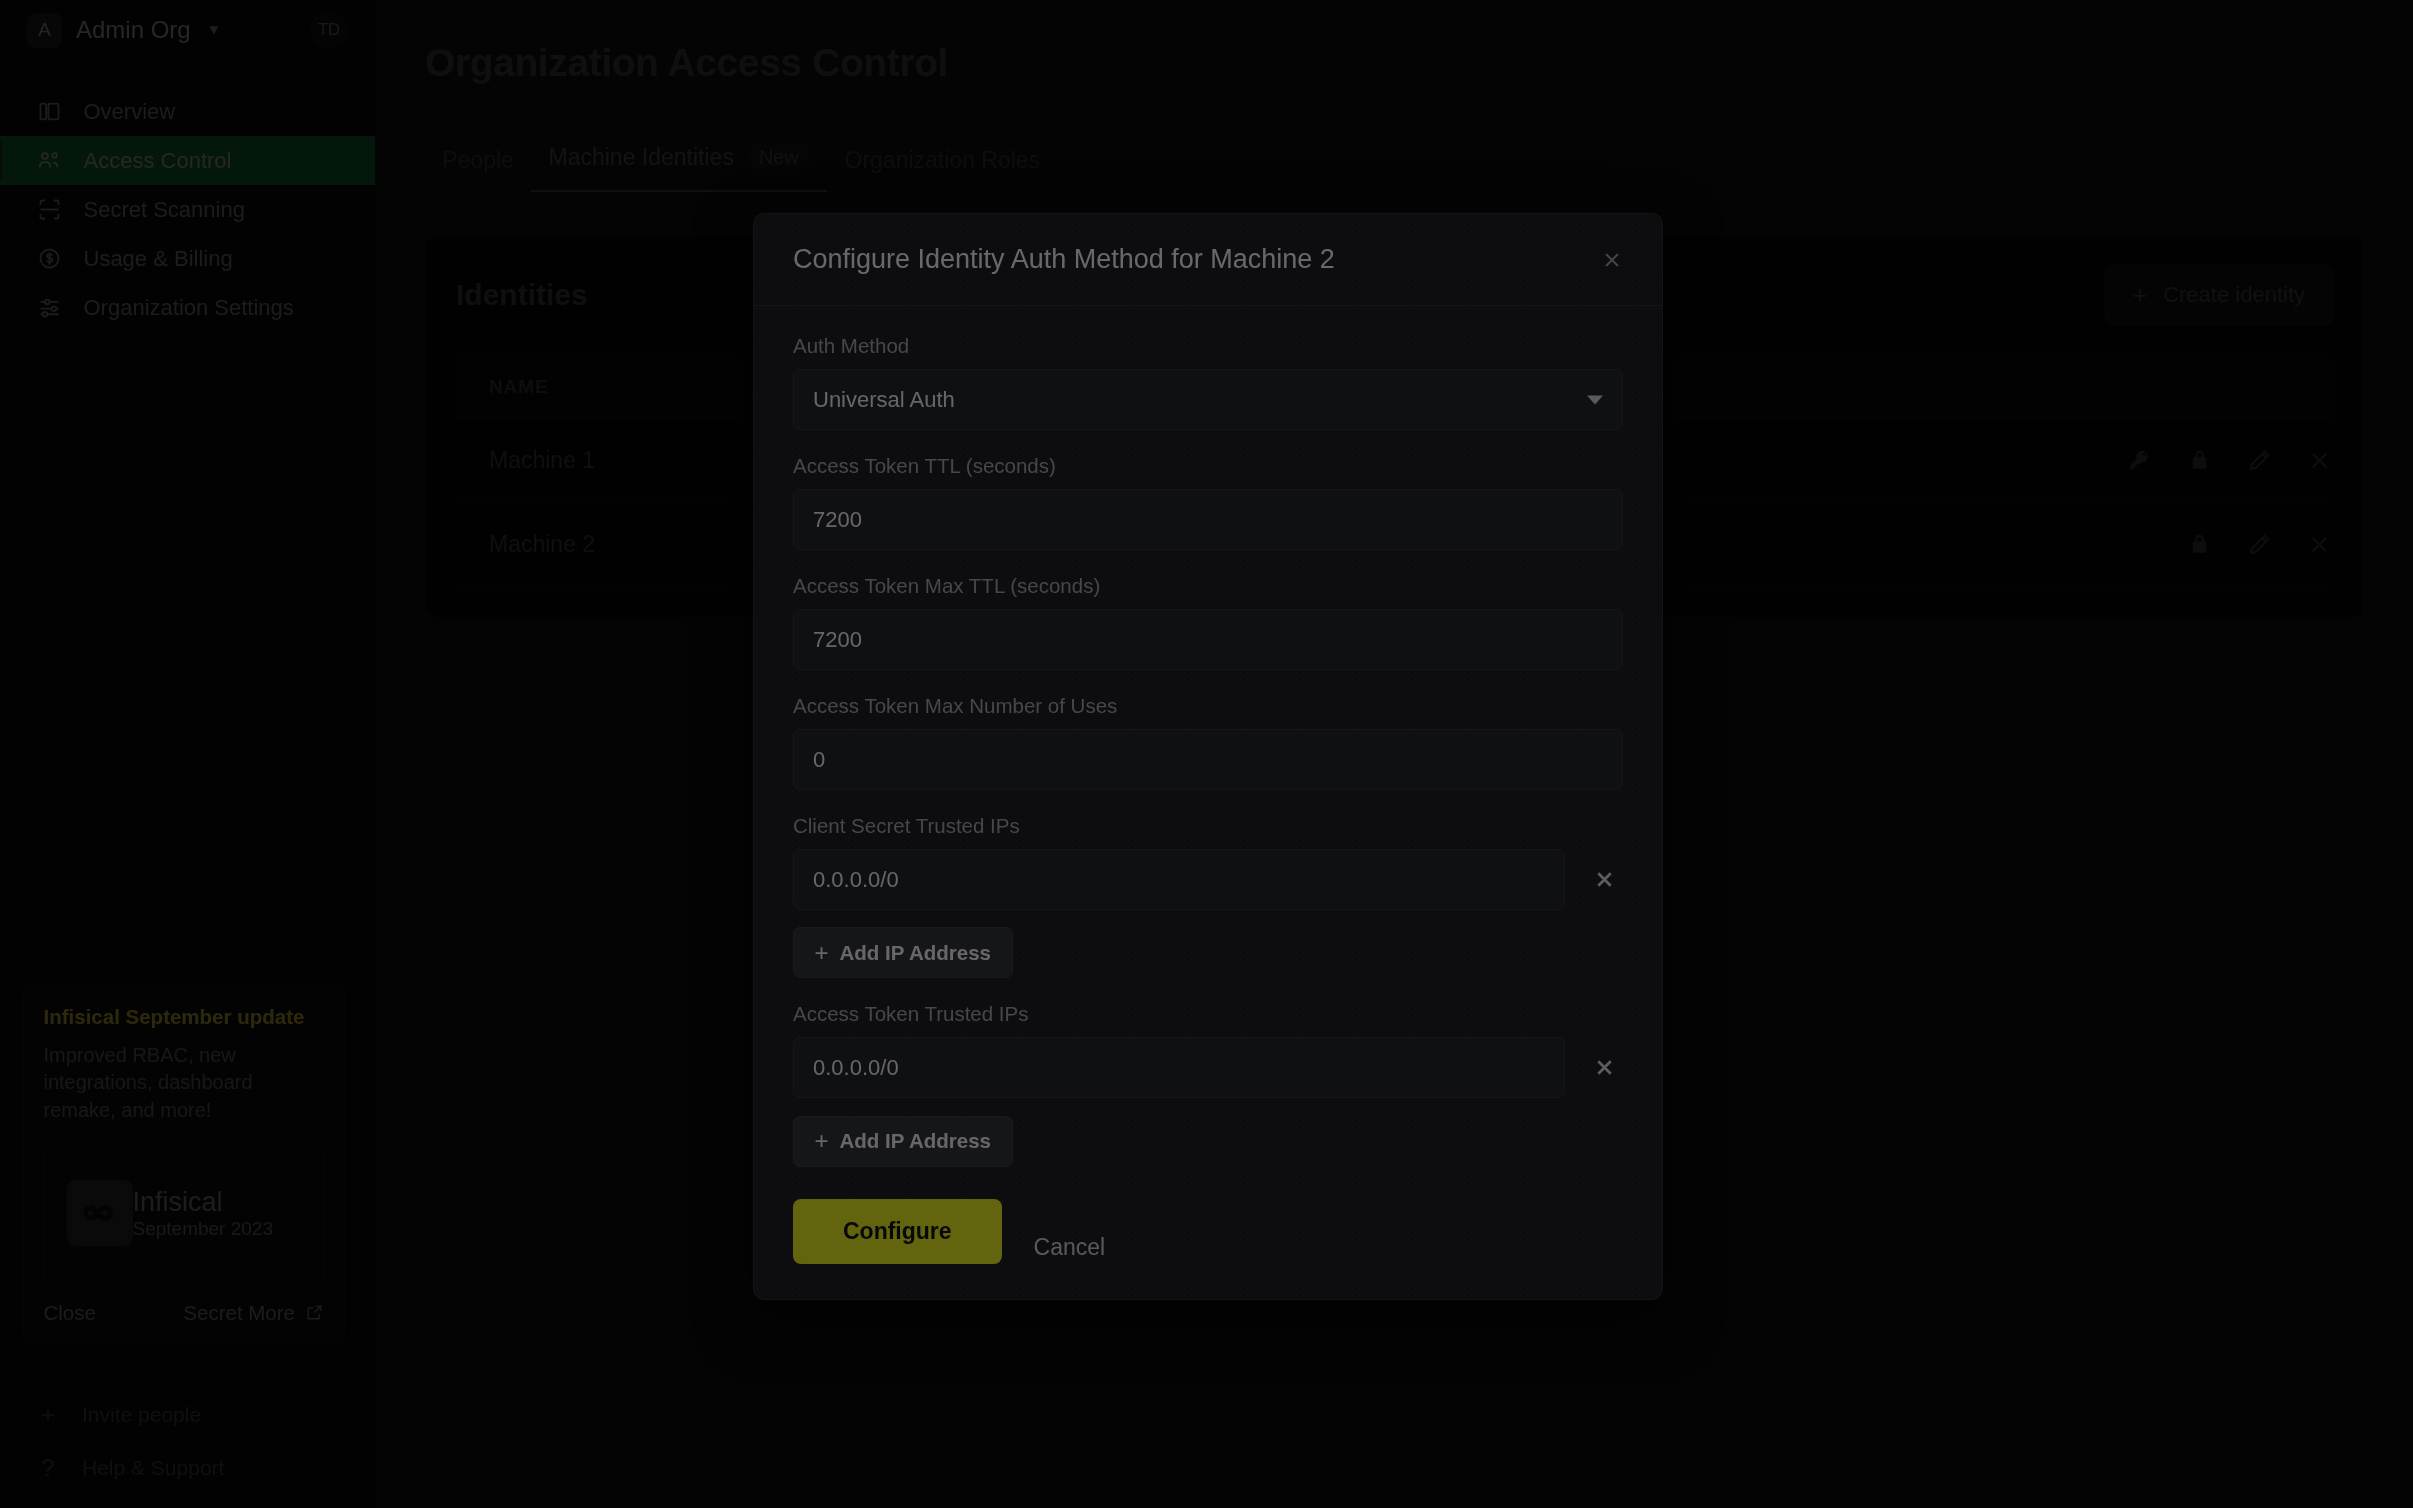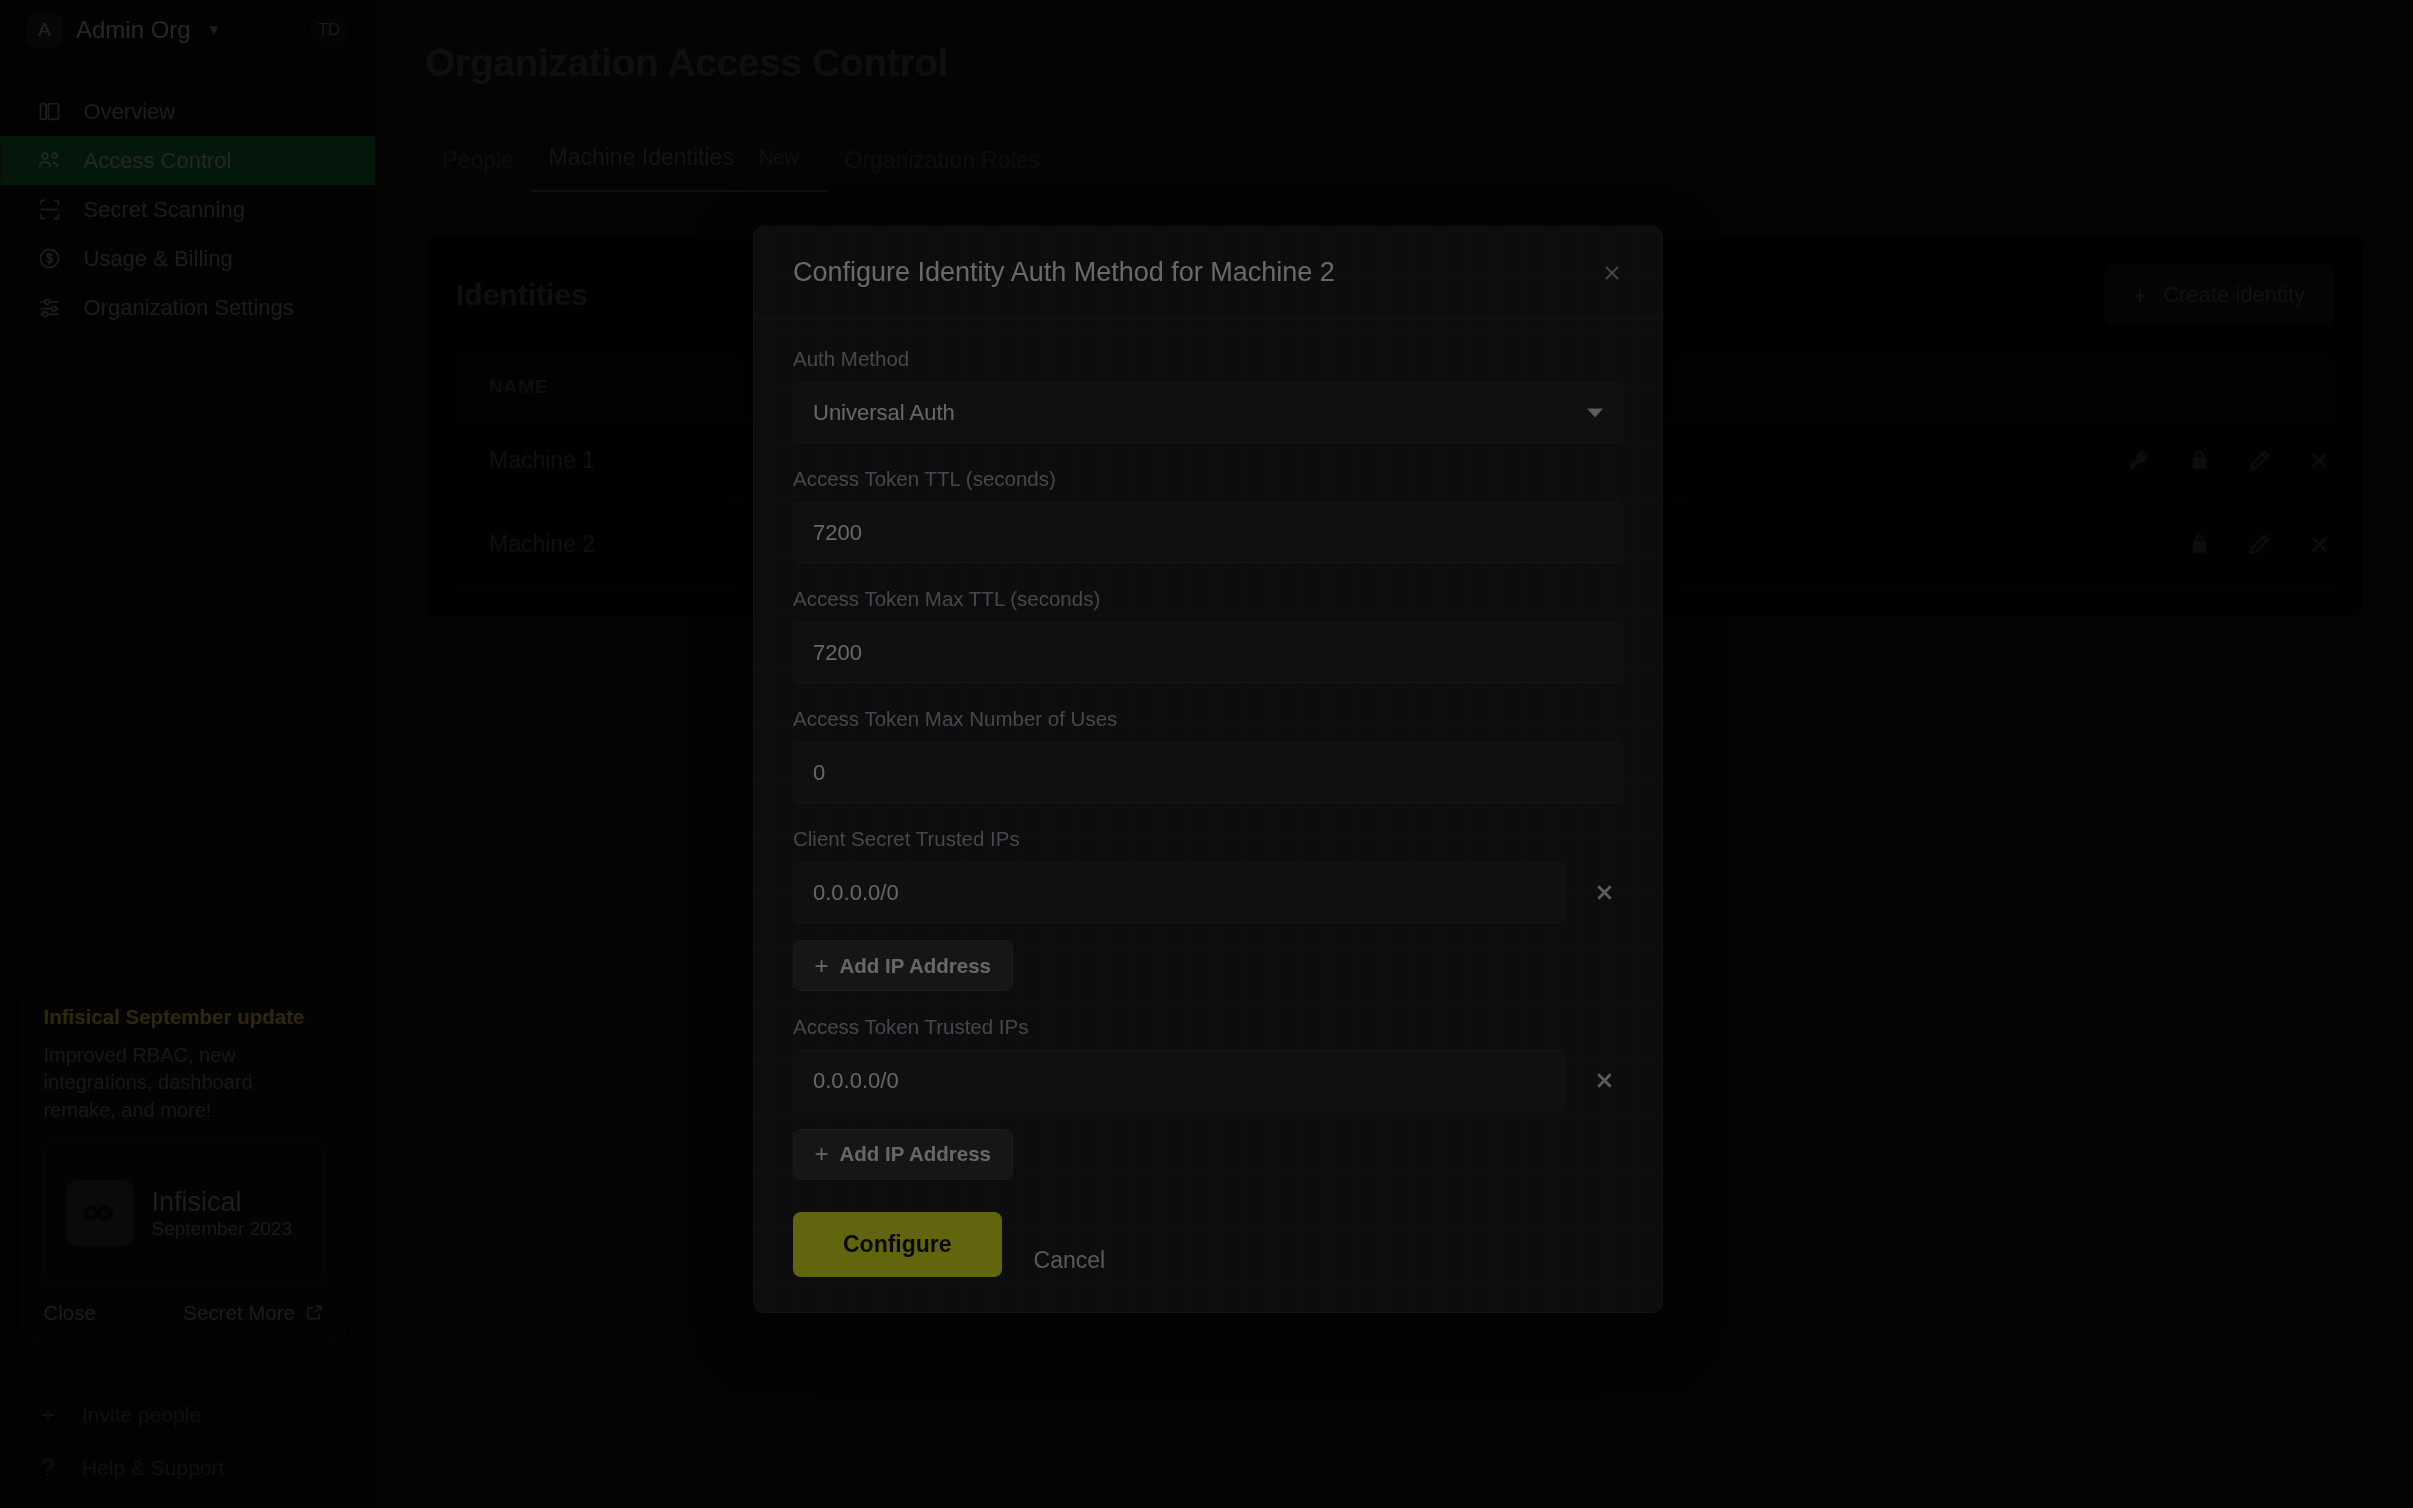--- a/index.html
+++ b/index.html
@@ -182,7 +182,7 @@
   }
   #modal {
     position: absolute;
-    left: 753px; top: 226px;
+    left: 753px; top: 213px;
     width: 910px;
     background-color: #1d1e22;
     background-image: radial-gradient(#2a2b30 0.8px, transparent 0.8px);

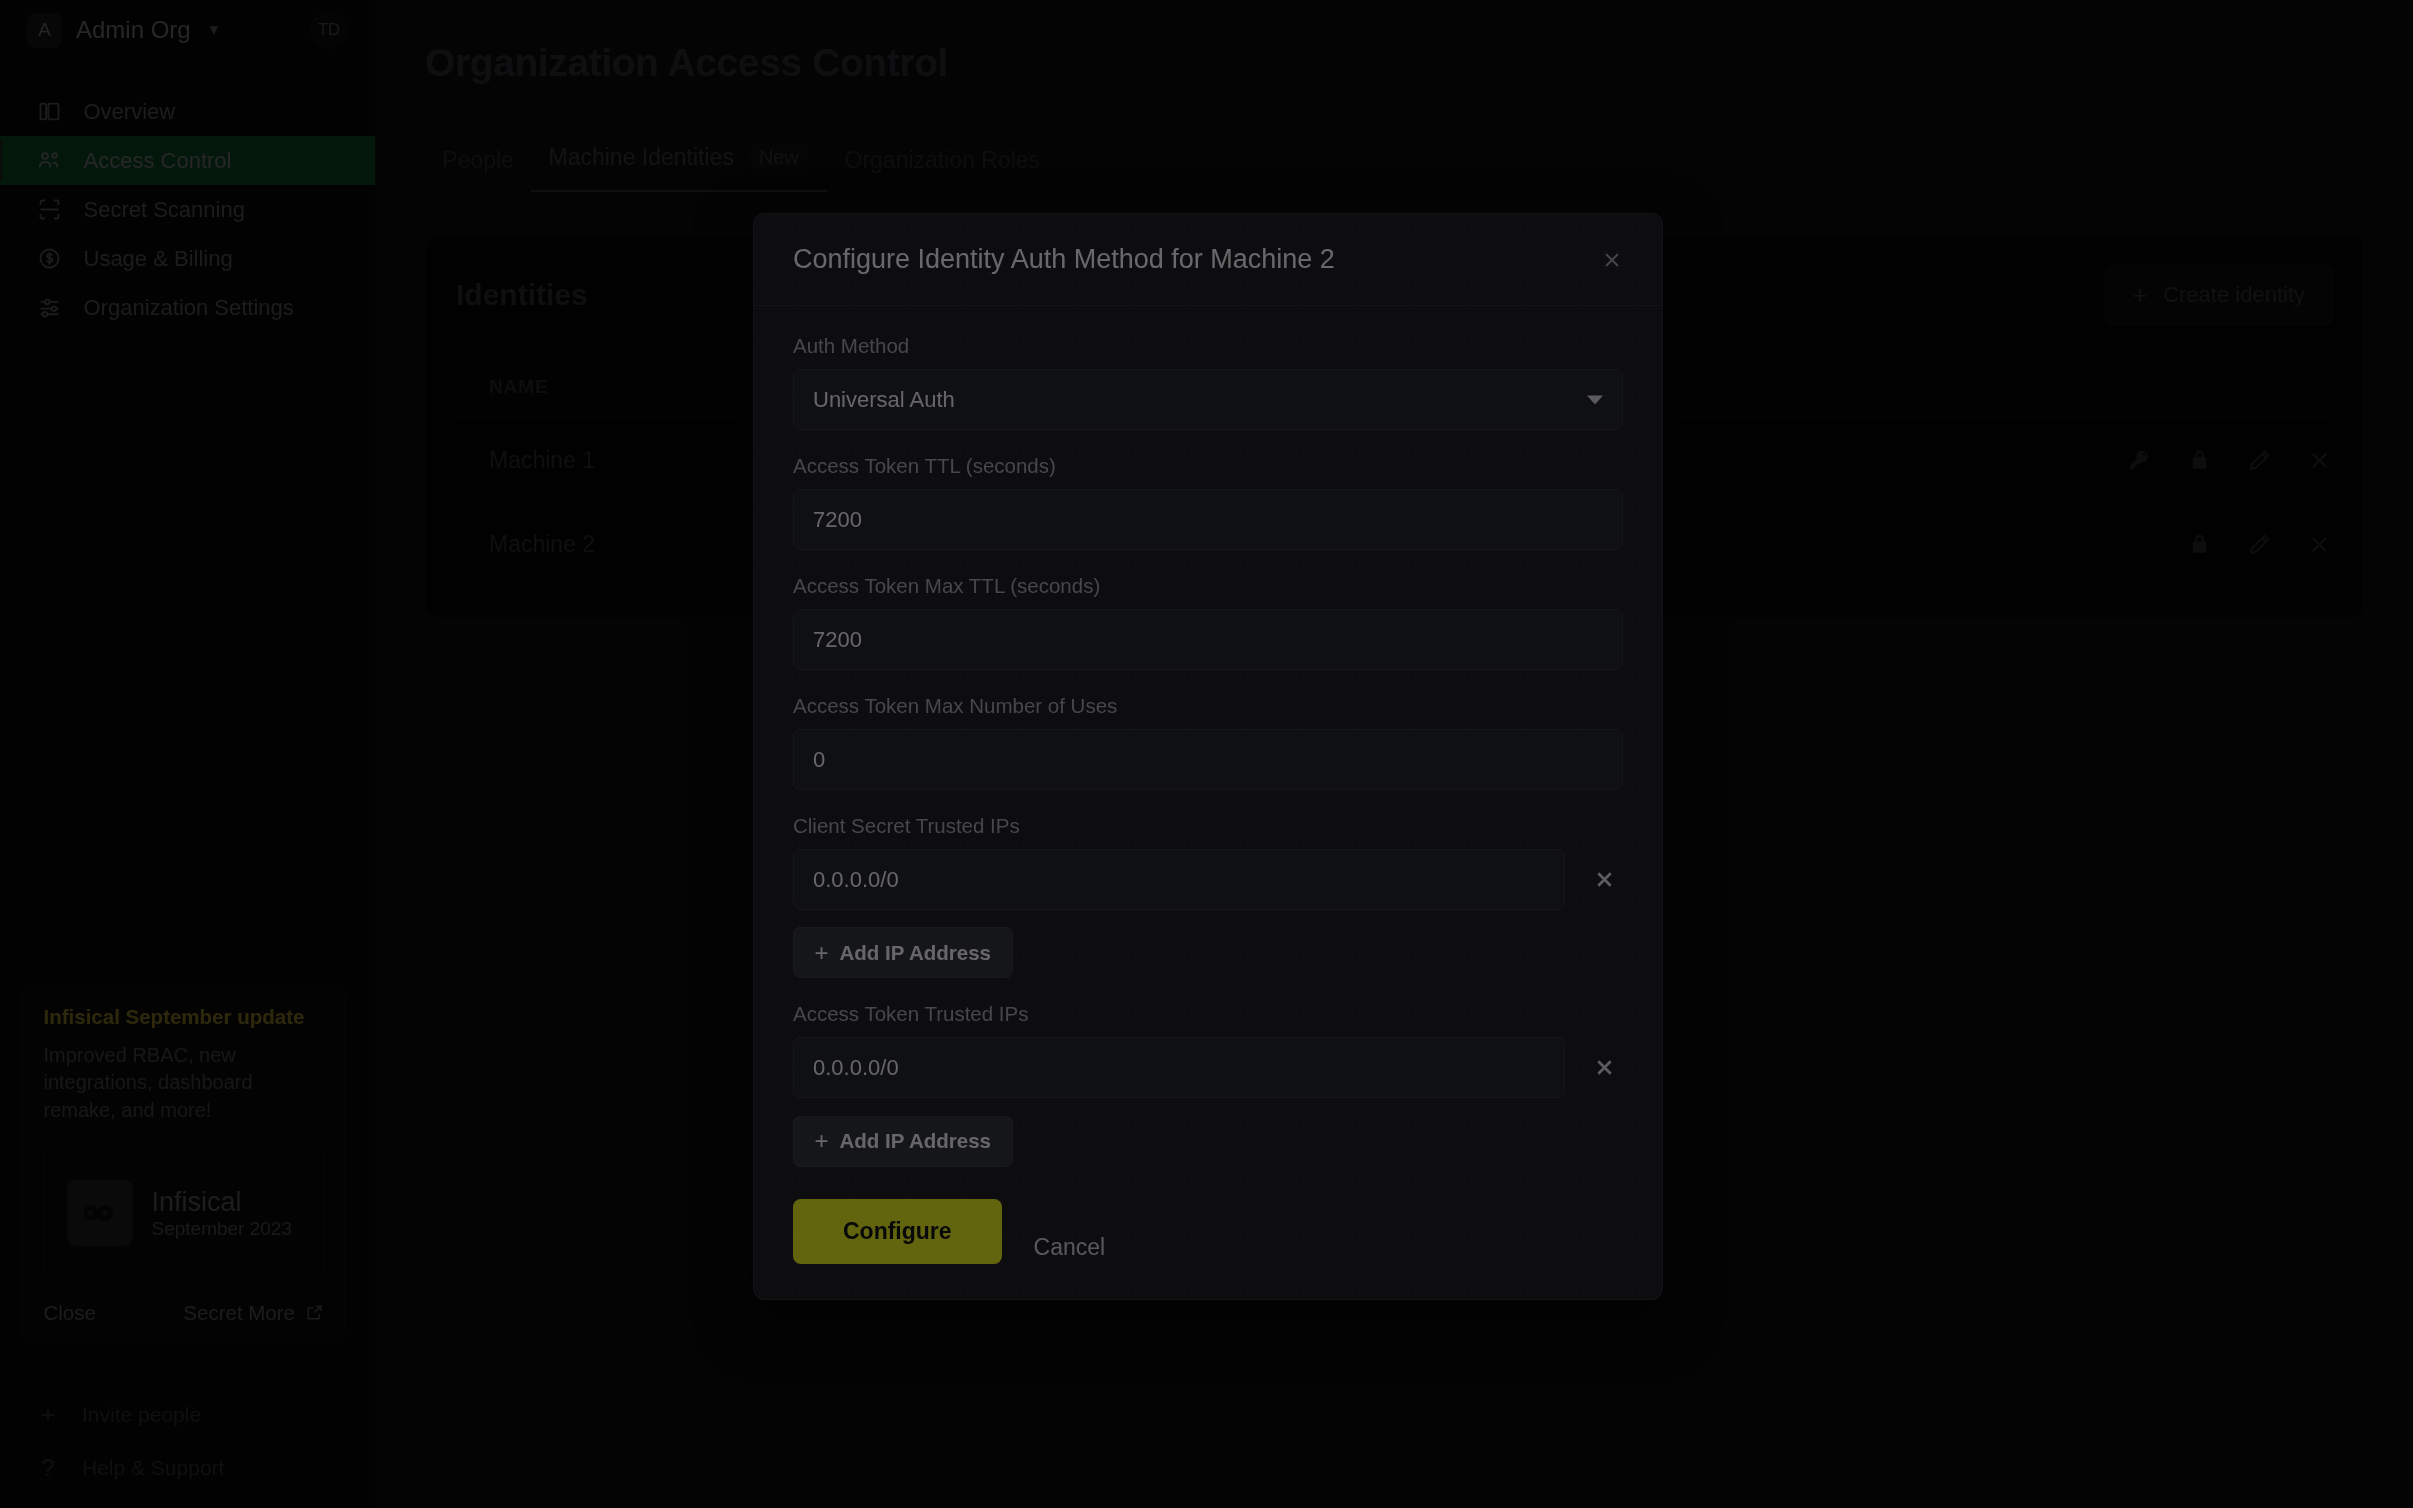--- a/index.html
+++ b/index.html
@@ -94,7 +94,7 @@
     border: 0.8px solid #232329;
     border-radius: 8px;
     height: 143px;
-    display: flex; align-items: center; gap: 19px;
+    display: flex; align-items: center; 
     padding: 0 22px;
     margin-bottom: 16px;
   }

